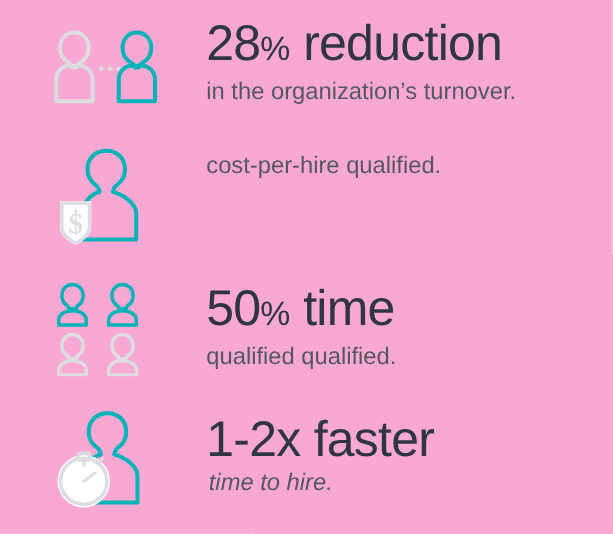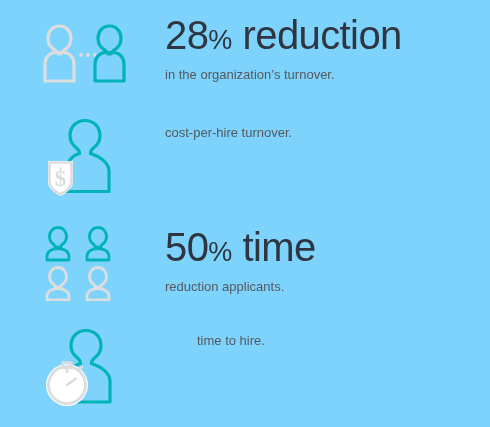--- a/index.html
+++ b/index.html
@@ -19,7 +19,7 @@
     width: 490px;
     height: 427px;
     position: relative;
-    background: #7dd3fc;
+    background: #f9a8d4;
     box-sizing: border-box;
   }
 

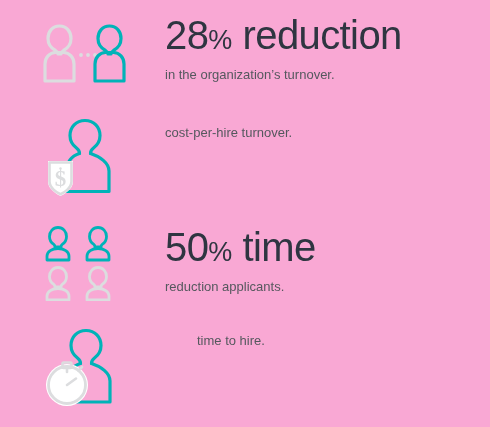--- a/index.html
+++ b/index.html
@@ -65,7 +65,7 @@
 
   .stat-subline {
     font-family: "Liberation Sans", sans-serif;
-    font-size: 13px;
+    font-size: 19px;
     font-weight: 400;
     line-height: 19px;
     color: #55585e;

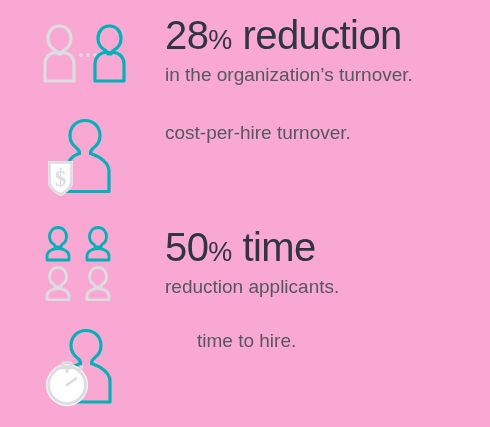--- a/index.html
+++ b/index.html
@@ -135,7 +135,7 @@
       </span>
     </div>
     <div class="stat-text-cell">
-      <div class="stat-subline">cost-per-hire turnover.</div>
+      <div class="stat-subline">cost-per-hire qualified.</div>
     </div>
   </div>
 

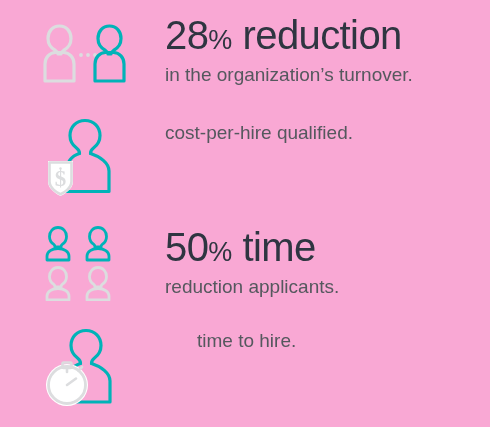--- a/index.html
+++ b/index.html
@@ -172,7 +172,7 @@
       <div class="stat-headline">
         <span>50</span><span class="pct-small">%</span><span> time</span>
       </div>
-      <div class="stat-subline">reduction applicants.</div>
+      <div class="stat-subline">qualified qualified.</div>
     </div>
   </div>
 

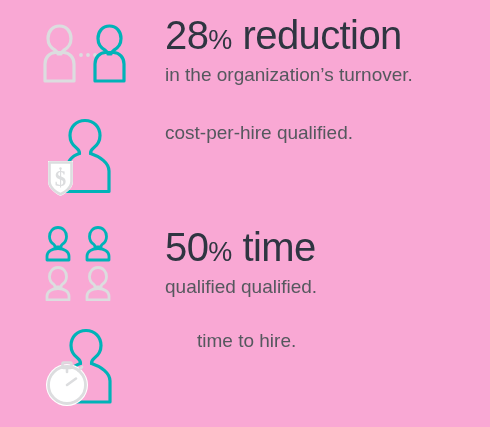--- a/index.html
+++ b/index.html
@@ -196,6 +196,9 @@
       </span>
     </div>
     <div class="stat-text-cell">
+      <div class="stat-headline">
+        <span>1-2x</span><span></span><span> faster</span>
+      </div>
       <div class="stat-subline indented">time to hire.</div>
     </div>
   </div>

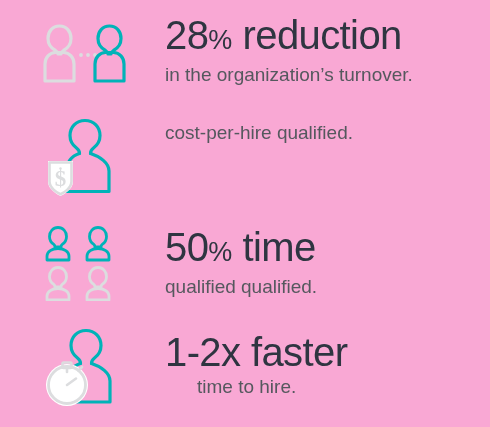--- a/index.html
+++ b/index.html
@@ -74,7 +74,8 @@
   }
 
   .stat-subline.indented {
-    margin-left: 32px;
+    margin-left: 2px;
+    font-style: italic;
   }
 
   

